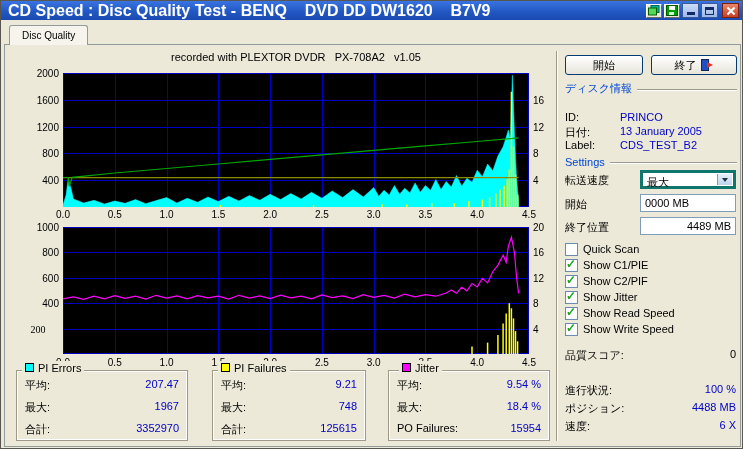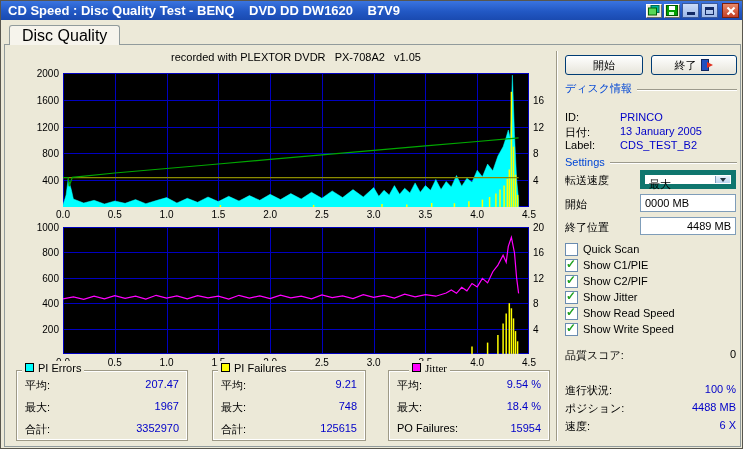--- a/index.html
+++ b/index.html
@@ -11,7 +11,7 @@
   .titlebar{position:absolute;left:0;top:0;width:741px;height:19px;
     background:linear-gradient(180deg,#3A74E0 0%,#2258C4 55%,#1A4AB0 100%);
     display:flex;align-items:center;padding:0 3px;}
-  .title{flex:1;color:#fff;font-weight:bold;font-size:13px;white-space:pre;
+  .title{flex:1;color:#fff;font-weight:bold;font-size:16px;white-space:pre;
     overflow:hidden;padding-left:4px;}
   .tbtns{display:flex;align-items:center;gap:2px;}
   .tb-btn{width:17px;height:15px;display:flex;align-items:center;justify-content:center;position:relative;}

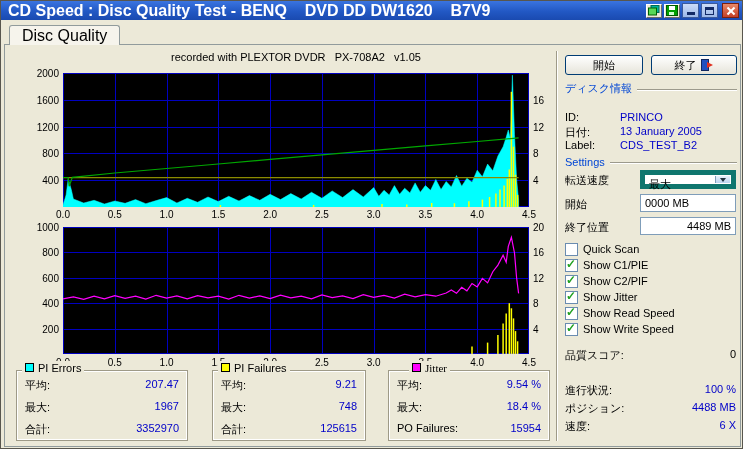--- a/index.html
+++ b/index.html
@@ -25,7 +25,7 @@
   
   .tab{position:absolute;left:8px;top:24px;height:20px;padding:0 12px;z-index:3;
     background:#F6F4EC;border:1px solid #919B9C;border-bottom:none;
-    border-radius:3px 3px 0 0;line-height:19px;font-size:16px;}
+    border-radius:3px 3px 0 0;line-height:19px;font-size:10px;}
   
   #main{position:absolute;left:3px;top:43px;width:737px;height:403px;
     background:#ECE9D8;border:1px solid #919B9C;}

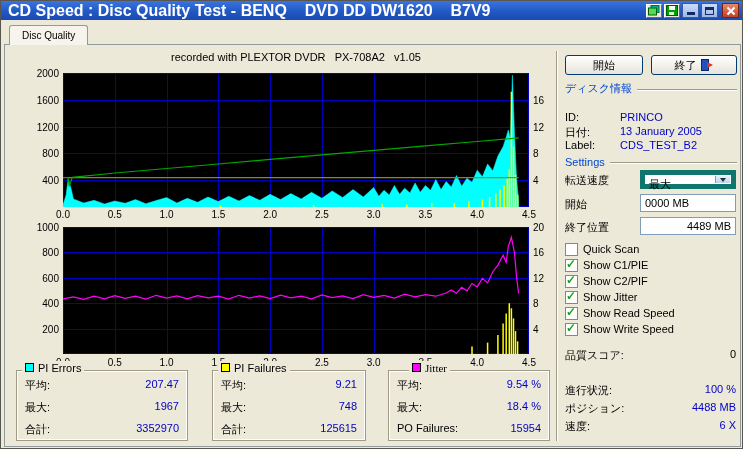--- a/index.html
+++ b/index.html
@@ -55,7 +55,7 @@
   .rplabel{position:absolute;height:13px;}
   .rpinput{position:absolute;left:75px;width:96px;height:18px;border:1px solid #7F9DB9;
     background:#fff;font-family:inherit;font-size:11px;padding:1px 4px;color:#000;}
-  .combo{position:absolute;left:75px;width:96px;height:19px;border:5px solid #0f766e;background:#fff;}
+  .combo{position:absolute;left:75px;width:96px;height:19px;border:3px solid #0f766e;background:#fff;}
   .combo-val{position:absolute;left:4px;top:2px;}
   .combo-btn{position:absolute;right:1px;top:1px;bottom:1px;width:15px;
     background:linear-gradient(#E8F0FA,#BCD4F0);border-left:1px solid #7F9DB9;

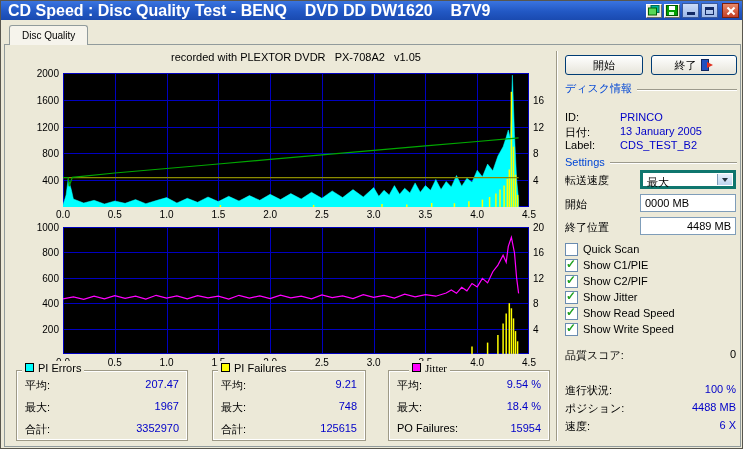--- a/index.html
+++ b/index.html
@@ -354,7 +354,7 @@
       <div class="tick" style="left: 12px; top: 202.4px; width: 42px; text-align: right;">800</div>
       <div class="tick" style="left: 12px; top: 227.8px; width: 42px; text-align: right;">600</div>
       <div class="tick" style="left: 12px; top: 253.2px; width: 42px; text-align: right;">400</div>
-      <div class="tick" style="left: 12px; top: 278.6px; width: 42px; text-align: right;">200</div>
+      <div class="tick" style="left: 12px; top: 278.6px; width: 42px; text-align: center; font-family: Liberation Serif, serif;">200</div>
       <div class="tick" style="left: 528px; top: 177px; width: 30px; text-align: left;">20</div>
       <div class="tick" style="left: 528px; top: 202.4px; width: 30px; text-align: left;">16</div>
       <div class="tick" style="left: 528px; top: 227.8px; width: 30px; text-align: left;">12</div>

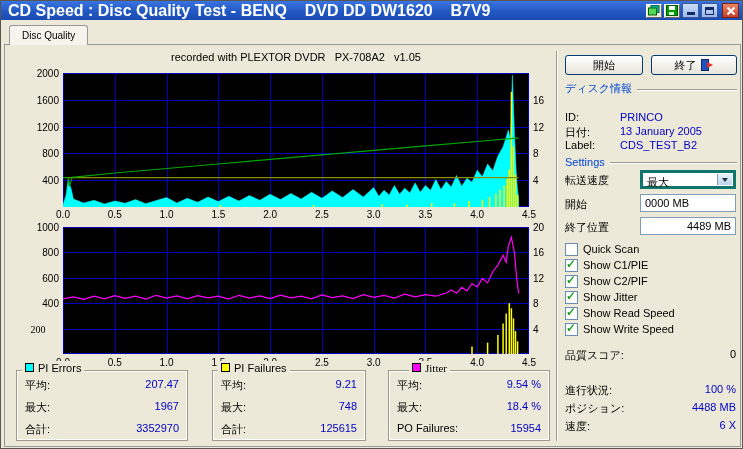--- a/index.html
+++ b/index.html
@@ -152,7 +152,7 @@
         </div>
     </div>
 
-    <div class="legend" style="left:404px;font-family:Liberation Serif, serif;">
+    <div class="legend" style="left:394px;">
       <span class="sq" style="background: rgb(255, 0, 255);"></span>
       <span>Jitter</span>
     </div>

